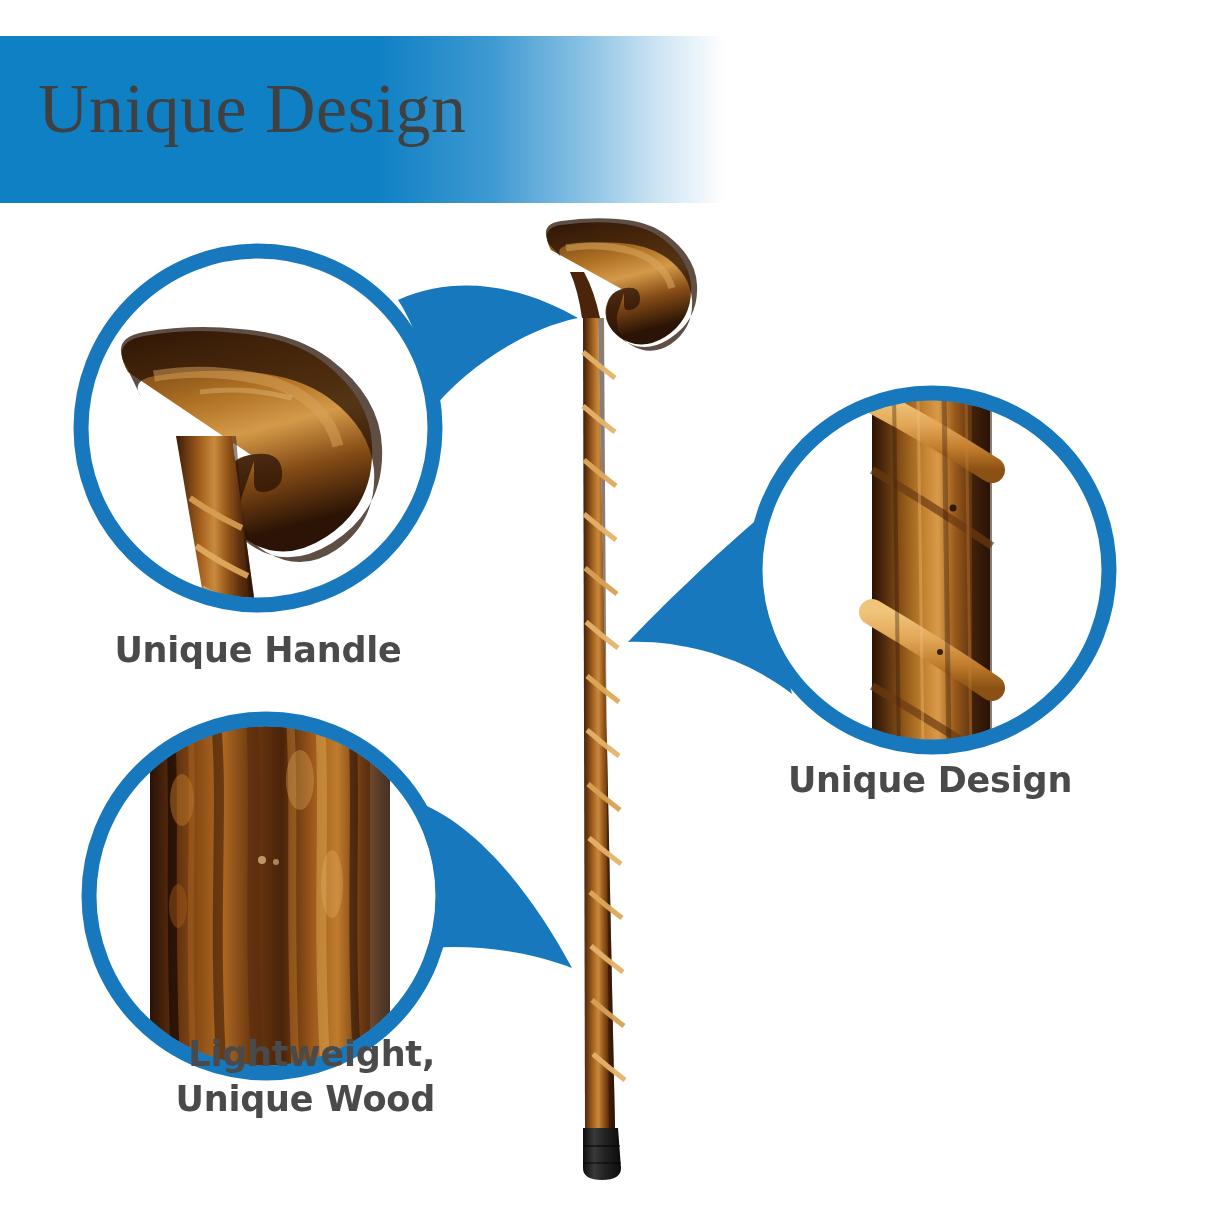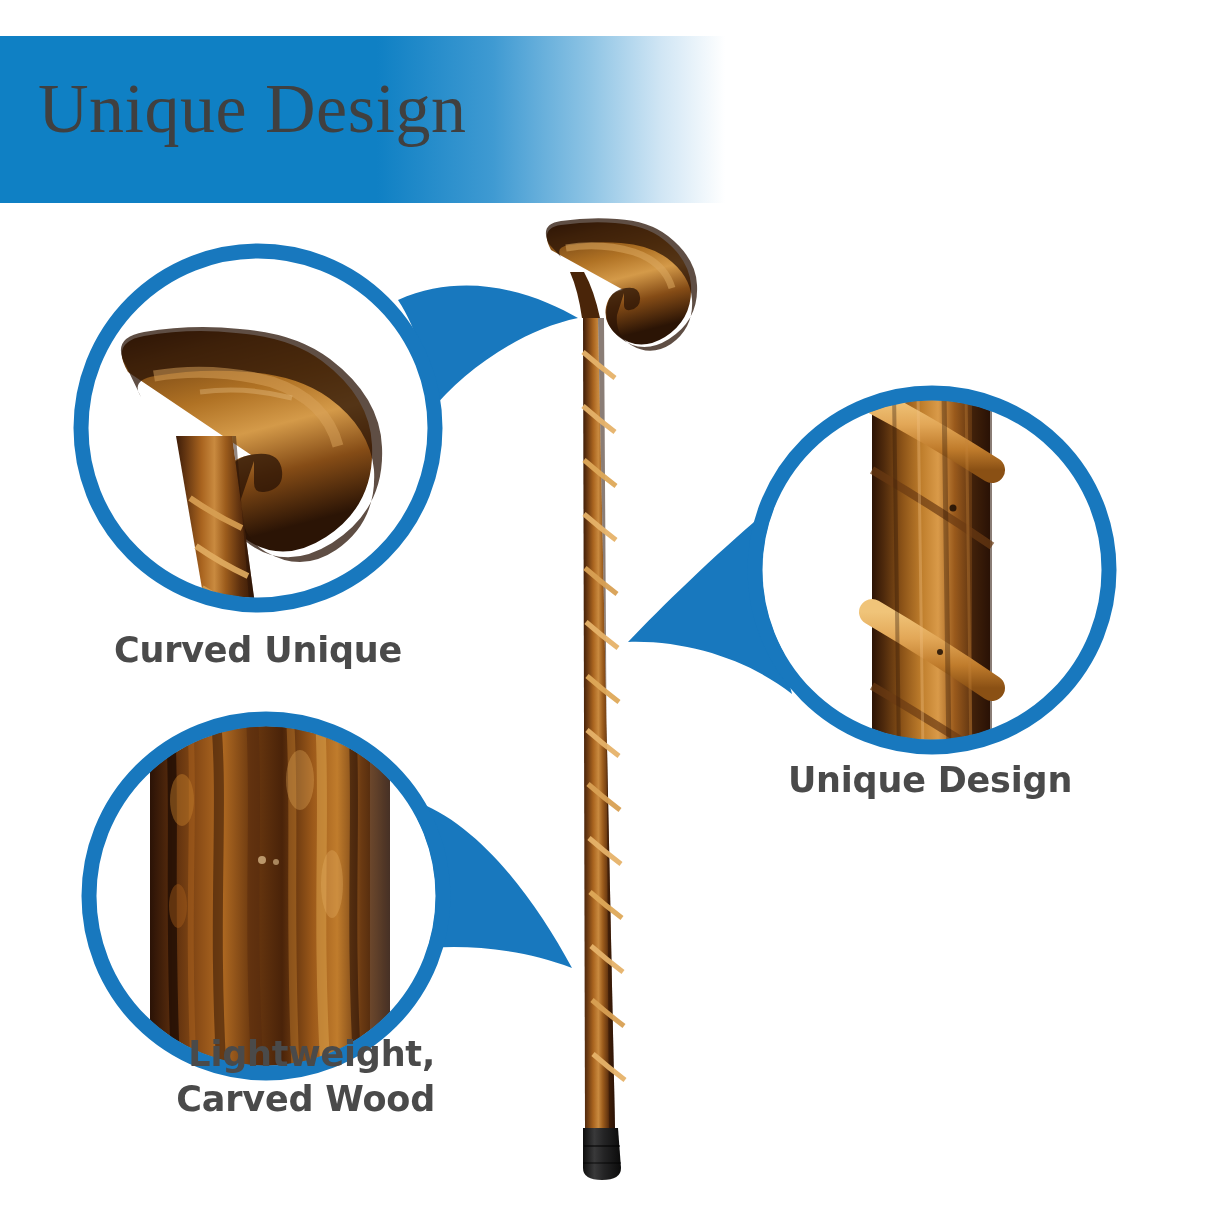--- a/index.html
+++ b/index.html
@@ -370,7 +370,7 @@
     </g>
   </svg>
 
-  <div class="caption" id="caption-curved-handle">Curved Unique</div>
+  <div class="caption" id="caption-curved-handle">Unique Handle</div>
 
   <div class="caption" id="caption-carved-design">Unique Design</div>
 

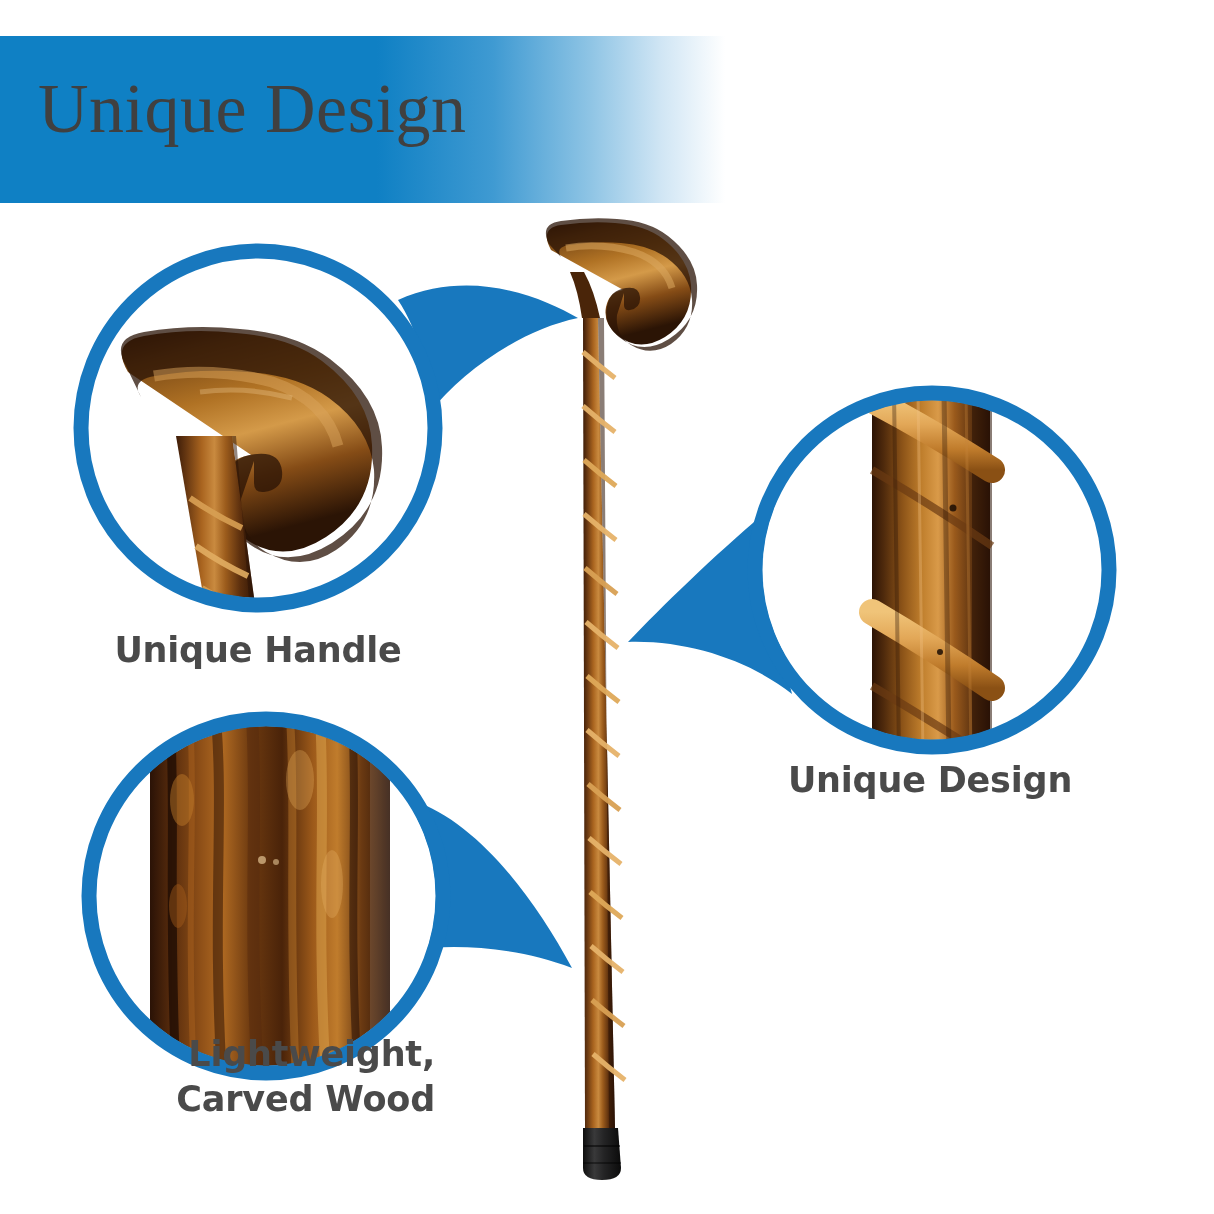--- a/index.html
+++ b/index.html
@@ -374,7 +374,7 @@
 
   <div class="caption" id="caption-carved-design">Unique Design</div>
 
-  <div class="caption" id="caption-natural-wood"><span>Lightweight,</span><br><span>Carved Wood</span></div>
+  <div class="caption" id="caption-natural-wood"><span>Lightweight,</span><br><span>Unique Wood</span></div>
 
 </div>
 

